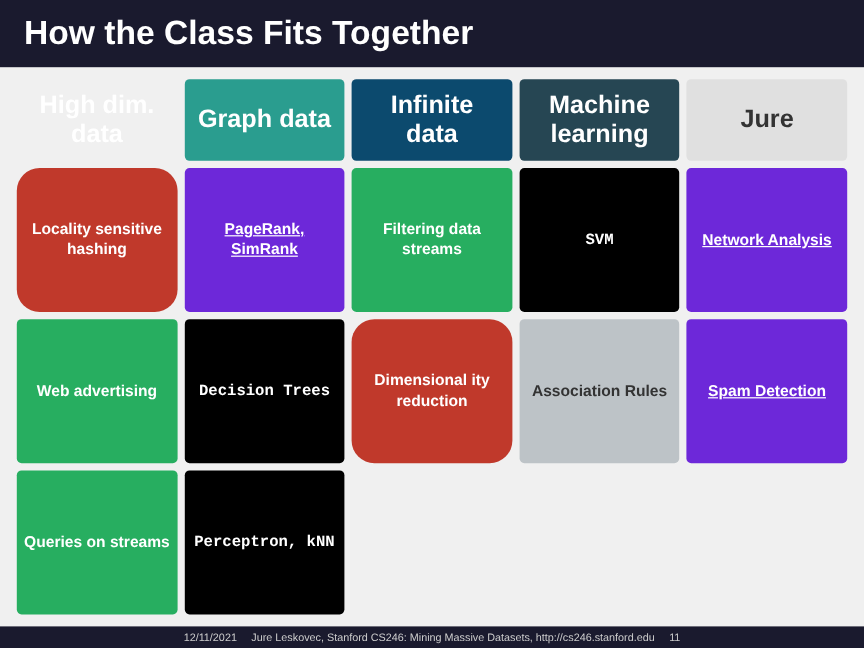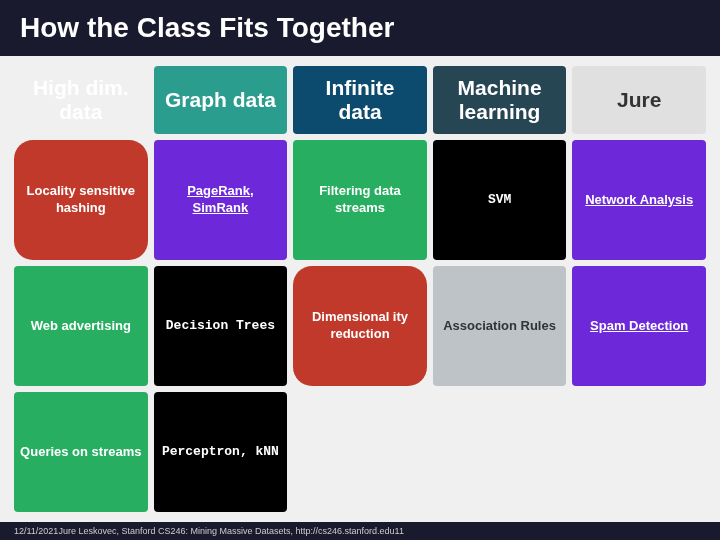--- a/index.html
+++ b/index.html
@@ -104,8 +104,9 @@
       font-size: 9px;
       padding: 4px 14px;
       display: flex;
-      justify-content: flex-start;
+      justify-content: center;
       flex-shrink: 0;
+      gap: 12px;
     }
   </style>
 </head>

